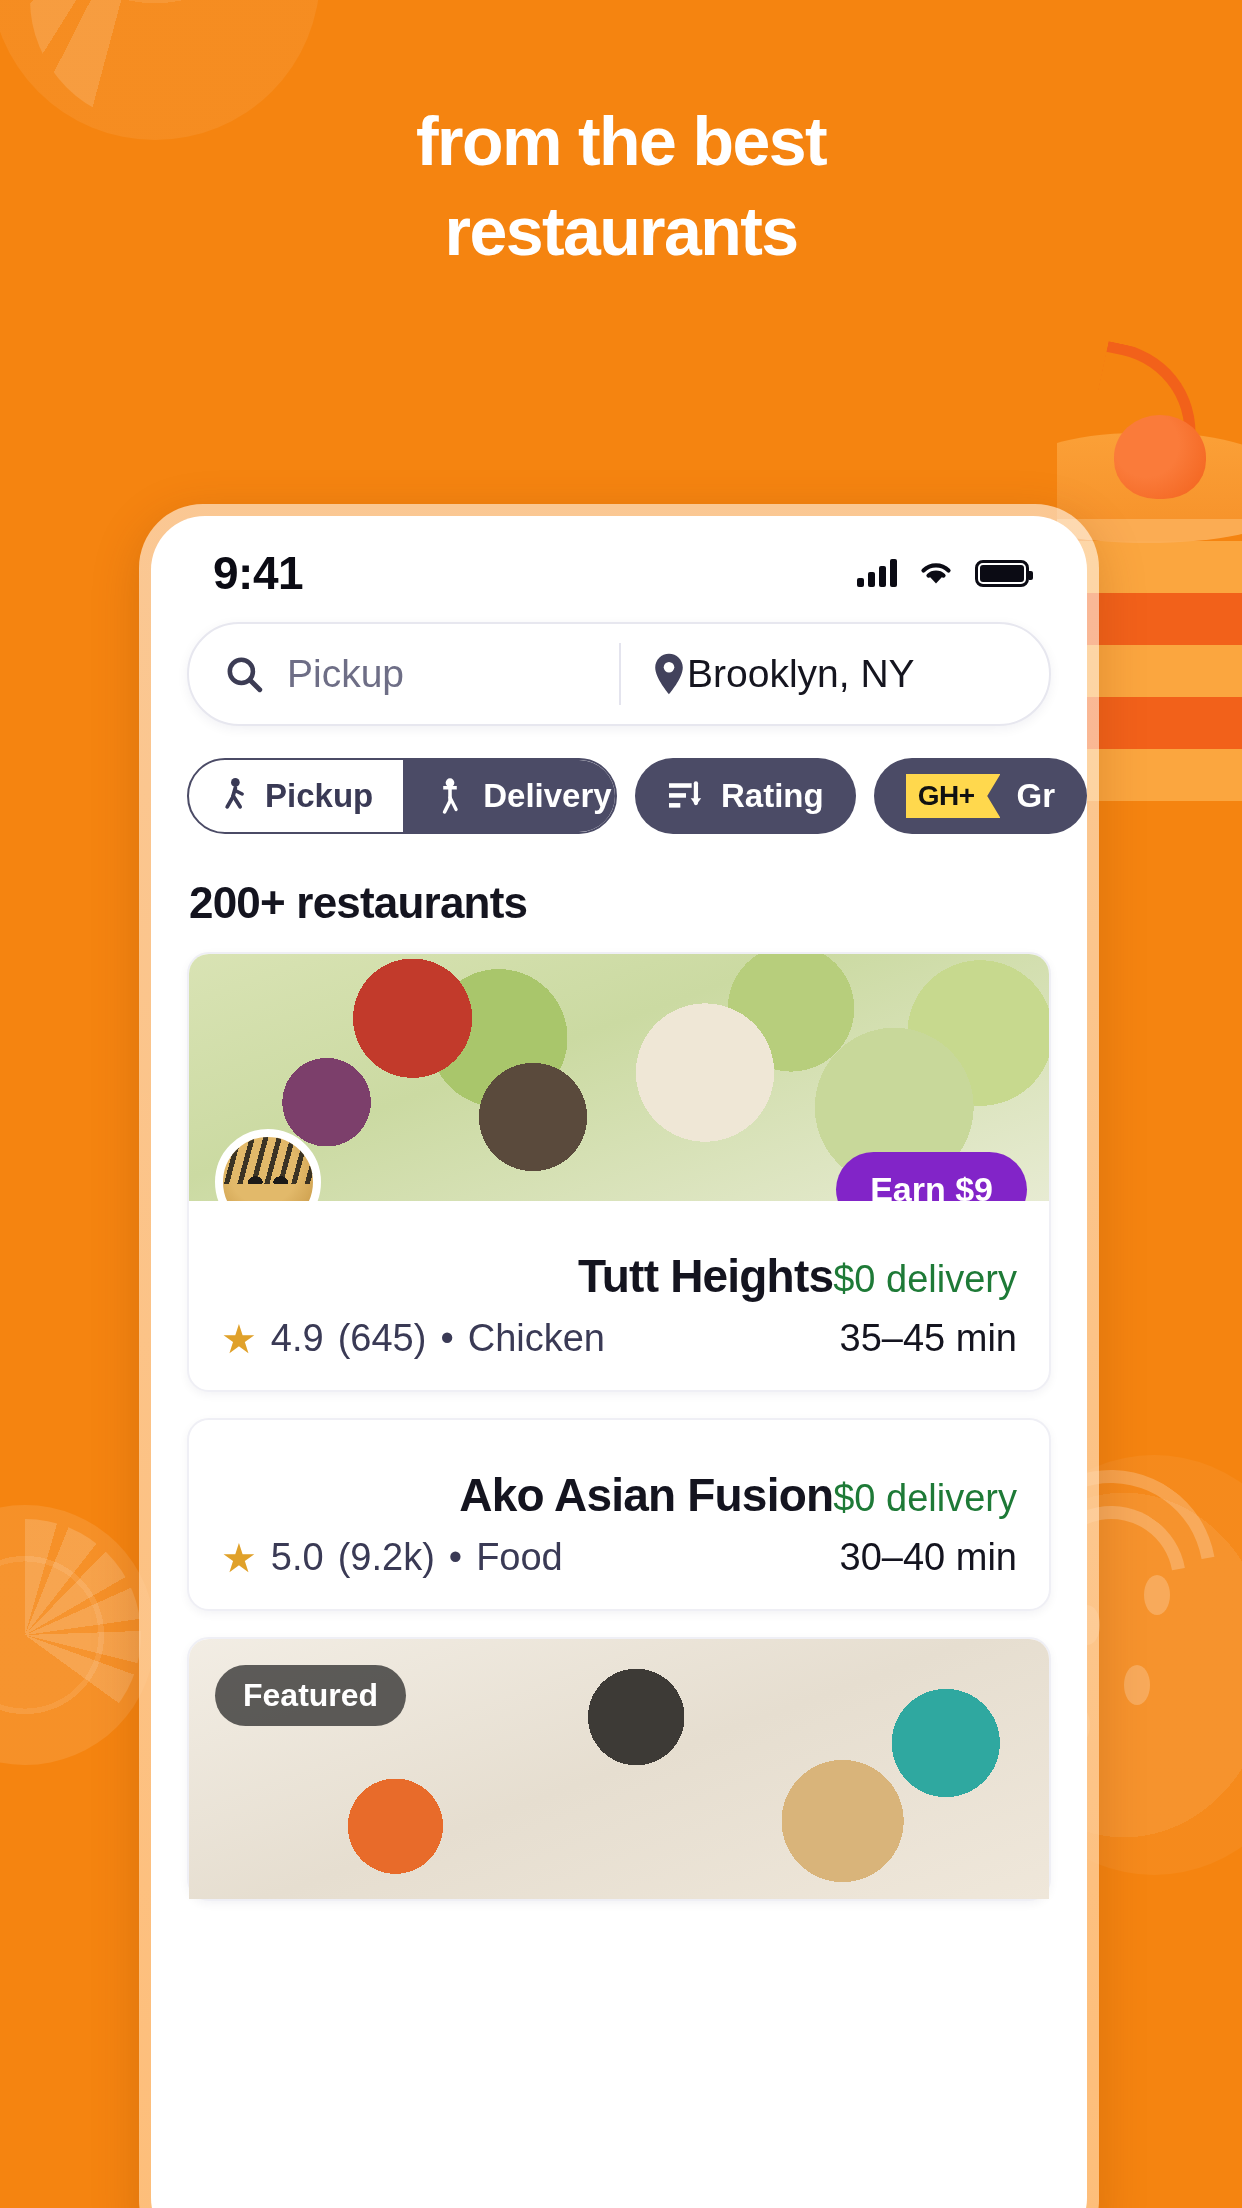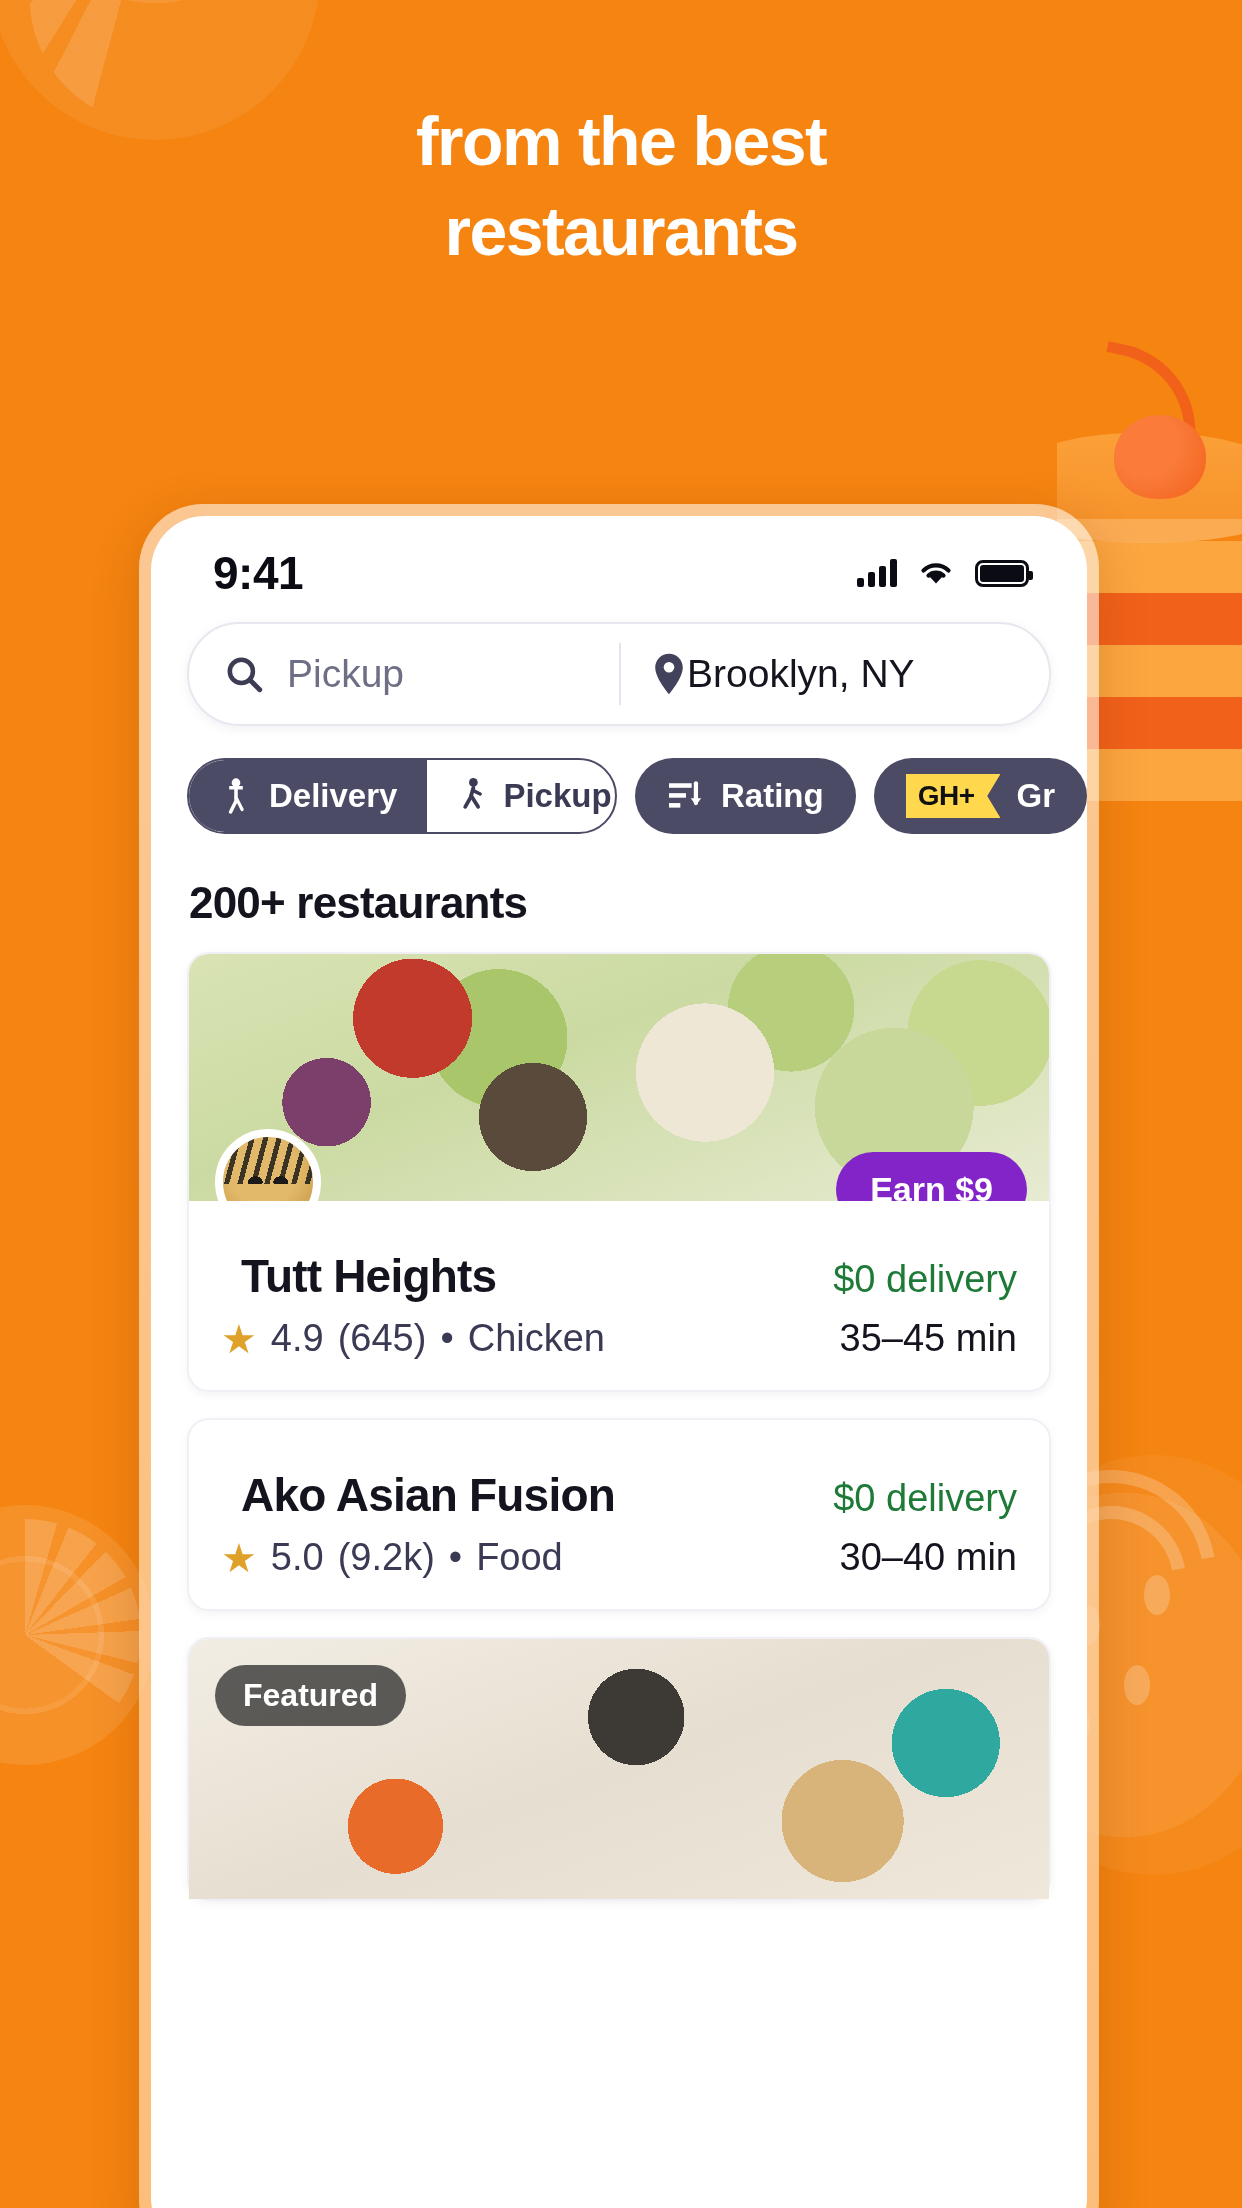--- a/index.html
+++ b/index.html
@@ -359,6 +359,15 @@
 
   <div class="chips">
     <div class="toggle">
+      <div class="seg inactive">
+        <svg width="30" height="38" viewBox="0 0 22 28">
+          <circle cx="12" cy="4" r="3.2" fill="#3A3A55"></circle>
+          <path d="M12 8 l-2 7 -4 7" stroke="#3A3A55" stroke-width="2.8" fill="none" stroke-linecap="round"></path>
+          <path d="M10.5 14 l5 8" stroke="#3A3A55" stroke-width="2.8" fill="none" stroke-linecap="round"></path>
+          <path d="M12 10 l5 2.5" stroke="#3A3A55" stroke-width="2.6" fill="none" stroke-linecap="round"></path>
+        </svg>
+        <span>Pickup</span>
+      </div>
       <div class="seg active">
         <svg width="34" height="38" viewBox="0 0 24 28">
           <circle cx="12" cy="4.2" r="3.2" fill="#fff"></circle>
@@ -367,15 +376,6 @@
           <path d="M12 15 l4.5 9" stroke="#fff" stroke-width="2.4" fill="none" stroke-linecap="round"></path>
         </svg>
         <span>Delivery</span>
-      </div>
-      <div class="seg inactive">
-        <svg width="30" height="38" viewBox="0 0 22 28">
-          <circle cx="12" cy="4" r="3.2" fill="#3A3A55"></circle>
-          <path d="M12 8 l-2 7 -4 7" stroke="#3A3A55" stroke-width="2.8" fill="none" stroke-linecap="round"></path>
-          <path d="M10.5 14 l5 8" stroke="#3A3A55" stroke-width="2.8" fill="none" stroke-linecap="round"></path>
-          <path d="M12 10 l5 2.5" stroke="#3A3A55" stroke-width="2.6" fill="none" stroke-linecap="round"></path>
-        </svg>
-        <span>Pickup</span>
       </div>
     </div>
 

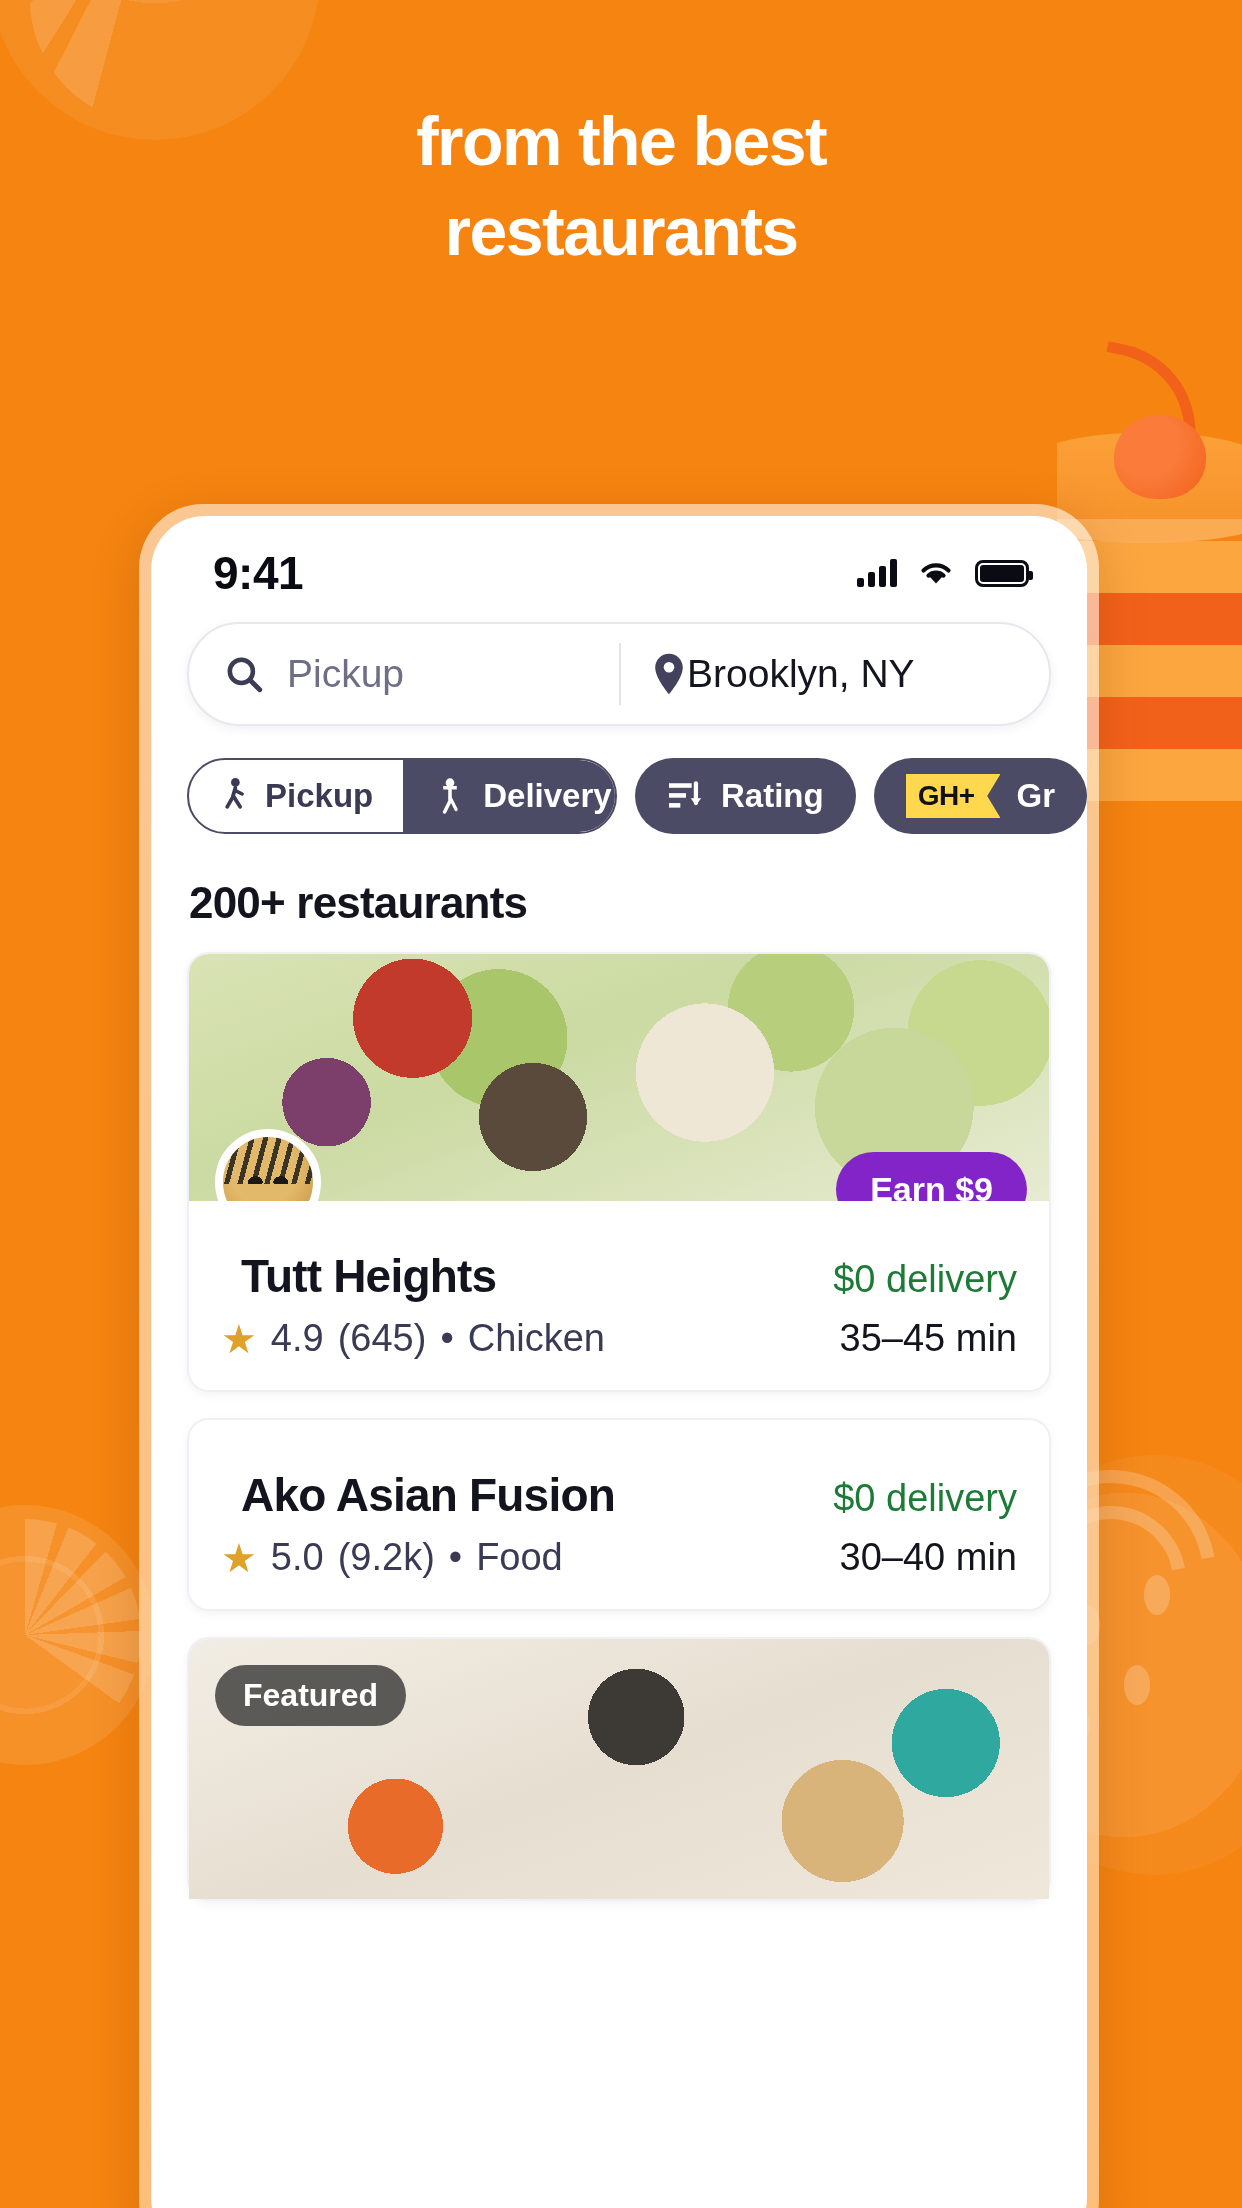--- a/index.html
+++ b/index.html
@@ -274,7 +274,7 @@
   }
 
   .card-body { padding: 48px 32px 30px 32px; }
-  .row1 { display:flex; align-items:baseline; justify-content:space-between;margin-left:20px; }
+  .row1 { display:flex; align-items:baseline; justify-content:flex-end; }
   .r-name { font-size: 46px; font-weight: 800; color:#14141F; letter-spacing:-0.8px; }
   .r-fee { font-size: 38px; color:#1E7A37; }
   .row2 { display:flex; align-items:center; justify-content:space-between; margin-top: 14px; }

